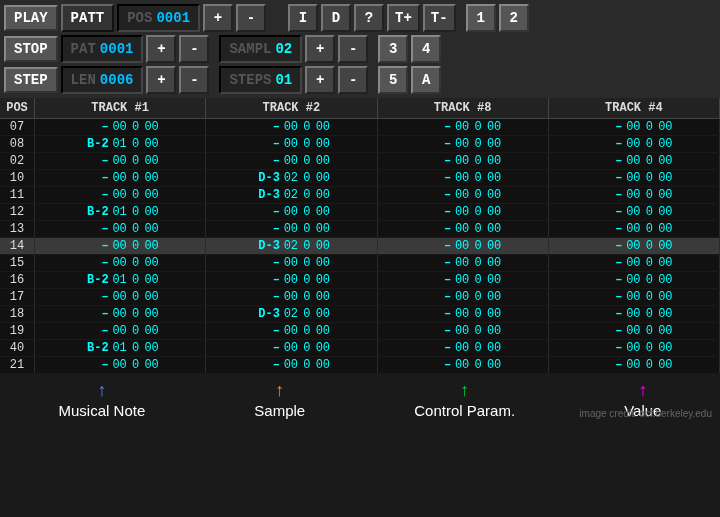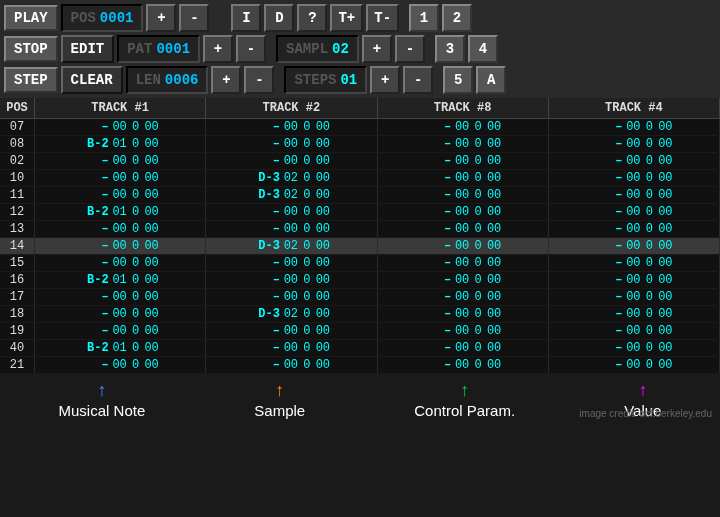--- a/index.html
+++ b/index.html
@@ -210,6 +210,7 @@
 
     <div class="ctrl-row">
       <div class="btn">PLAY</div>
+      <div class="btn-dark">PATT</div>
       <div class="display-box">
         <span>POS</span>
         <span class="display-val">0001</span>

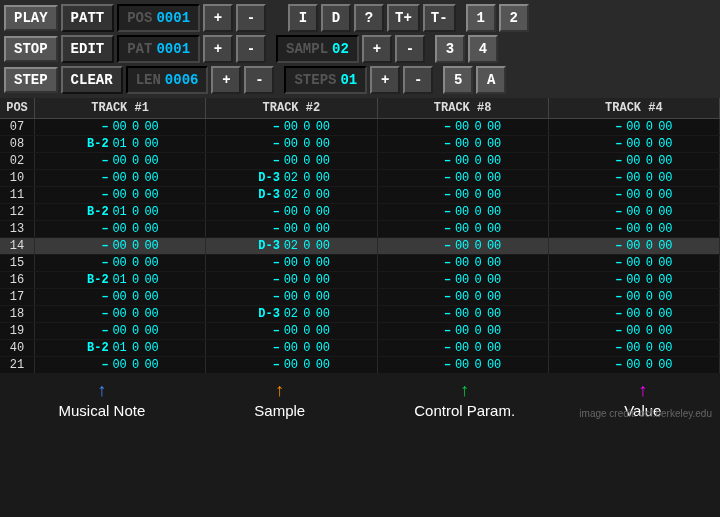--- a/index.html
+++ b/index.html
@@ -230,7 +230,6 @@
 
     <div class="ctrl-row">
       <div class="btn">STOP</div>
-      <div class="btn-dark">EDIT</div>
       <div class="display-box">
         <span>PAT</span>
         <span class="display-val">0001</span>

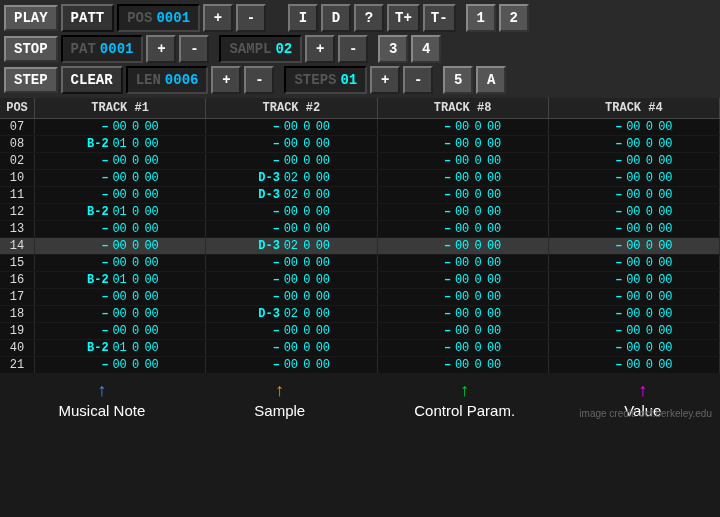--- a/index.html
+++ b/index.html
@@ -250,7 +250,6 @@
 
     <div class="ctrl-row">
       <div class="btn">STEP</div>
-      <div class="btn-dark">CLEAR</div>
       <div class="display-box">
         <span>LEN</span>
         <span class="display-val">0006</span>

